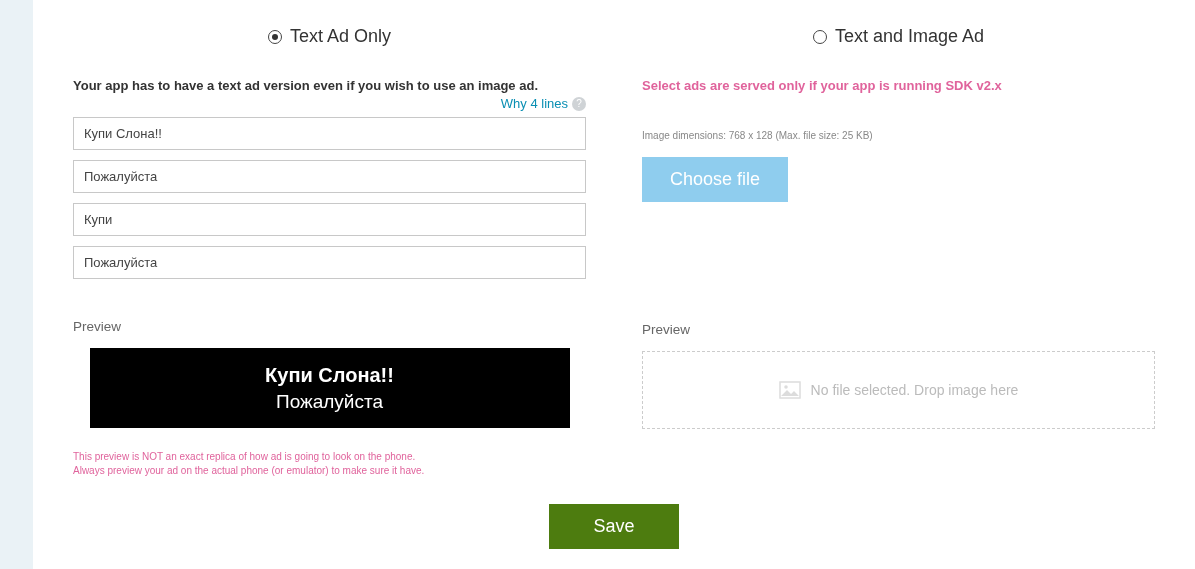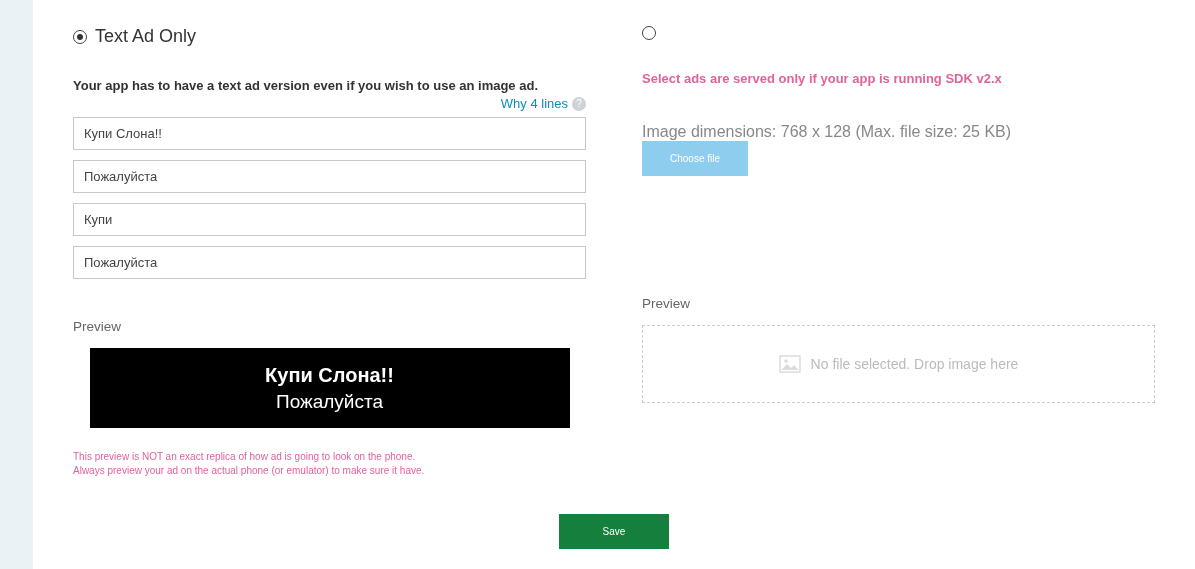--- a/index.html
+++ b/index.html
@@ -10,7 +10,7 @@
   .cols { display: flex; gap: 56px; flex: 1; }
   .col { flex: 1; min-width: 0; }
 
-  .radio-row { display: flex; align-items: center; gap: 8px; margin-bottom: 30px; }
+  .radio-row { display: flex; align-items: center; gap: 8px; margin-bottom: 30px; justify-content: center; }
   .radio-row label { font-size: 18px; color: #333; font-weight: 400; }
   .radio-outer { width: 14px; height: 14px; border: 1px solid #444; border-radius: 50%; display: flex; align-items: center; justify-content: center; background:#fff;}
   .radio-outer.checked .radio-inner { width: 6px; height: 6px; background: #333; border-radius: 50%; }

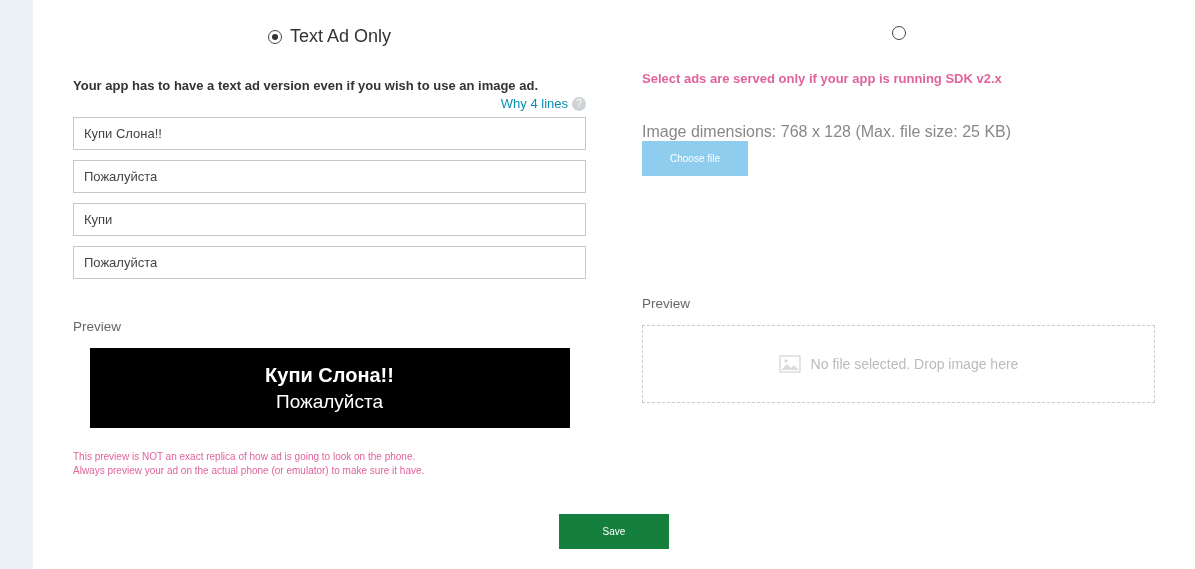--- a/index.html
+++ b/index.html
@@ -87,6 +87,7 @@
       <div class="col">
         <div class="radio-row">
           <span class="radio-outer"></span>
+          <label>Text and Image Ad</label>
         </div>
 
         <p class="desc pink">Select ads are served only if your app is running SDK v2.x</p>

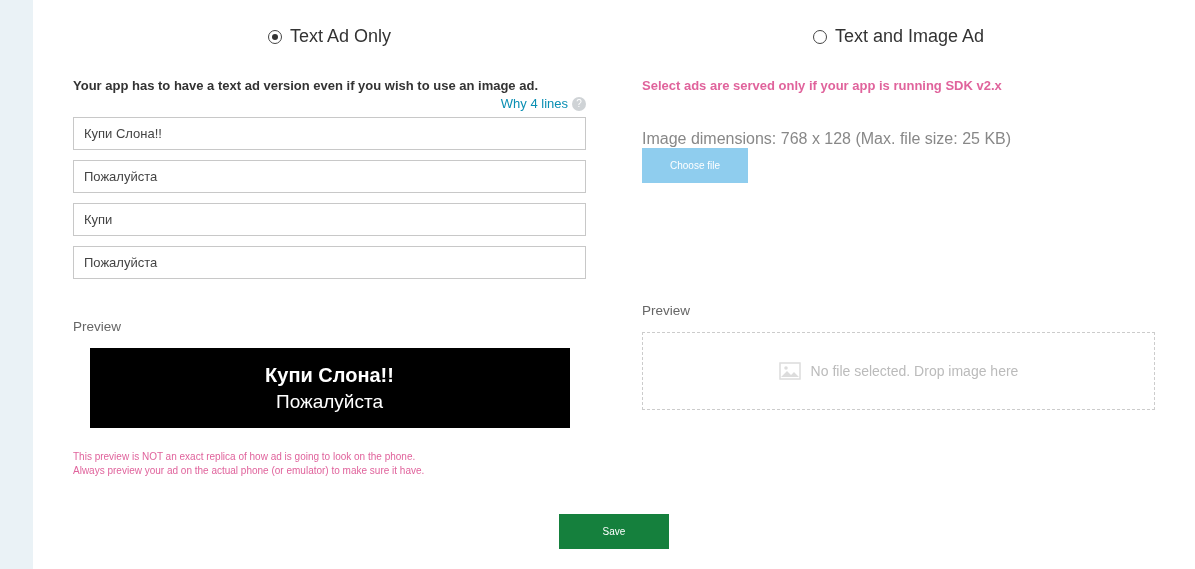--- a/index.html
+++ b/index.html
@@ -33,7 +33,7 @@
 
   .disclaimer { margin-top: 22px; font-size: 10px; line-height: 1.4; color: #e0639c; }
 
-  .dim-note { font-size: 16px; color: #888; margin-top: 34px; }
+  .dim-note { font-size: 10px; color: #888; margin-top: 34px; margin-bottom: 16px; }
 
   .btn { display: inline-block; border: none; color: #fff; font-size: 10px; padding: 12px 28px; cursor: pointer; font-family: inherit; }
   .btn-choose { background: #8fcdee; }

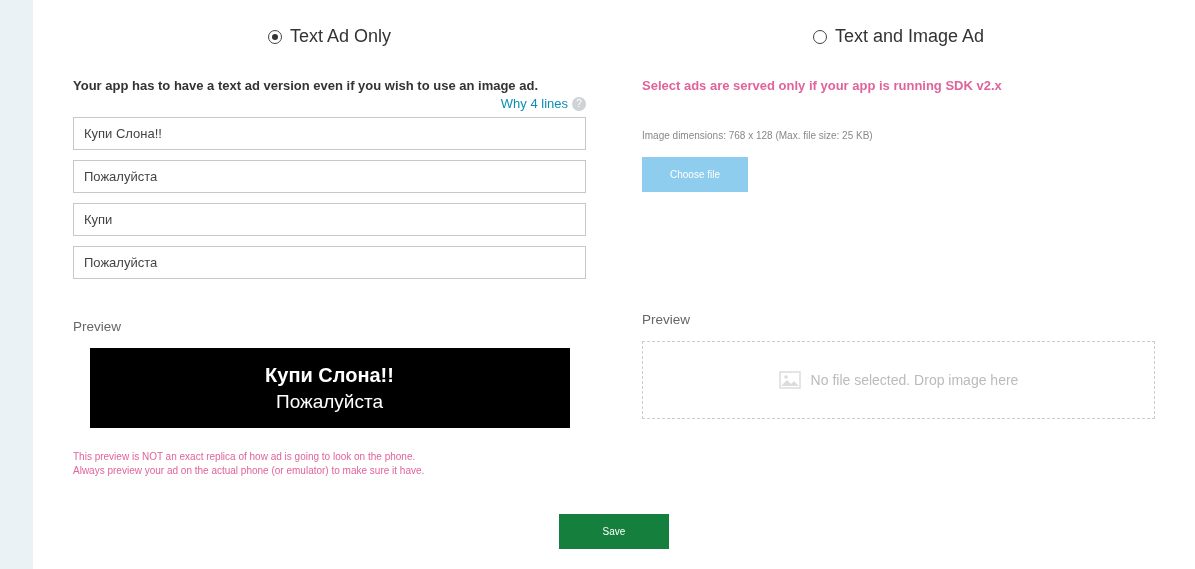--- a/index.html
+++ b/index.html
@@ -35,7 +35,7 @@
 
   .dim-note { font-size: 10px; color: #888; margin-top: 34px; margin-bottom: 16px; }
 
-  .btn { display: inline-block; border: none; color: #fff; font-size: 10px; padding: 12px 28px; cursor: pointer; font-family: inherit; }
+  .btn { display: inline-block; border: none; color: #fff; font-size: 18px; padding: 12px 28px; cursor: pointer; font-family: inherit; }
   .btn-choose { background: #8fcdee; }
   .btn-save { background: #15803d; padding: 12px 44px; }
 

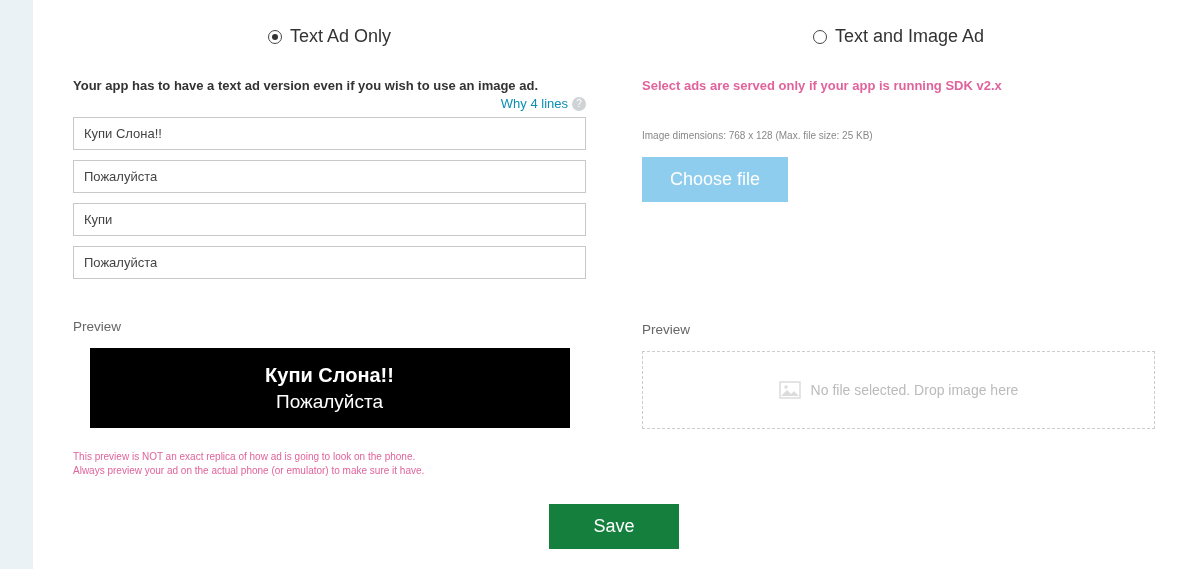--- a/index.html
+++ b/index.html
@@ -37,7 +37,7 @@
 
   .btn { display: inline-block; border: none; color: #fff; font-size: 18px; padding: 12px 28px; cursor: pointer; font-family: inherit; }
   .btn-choose { background: #8fcdee; }
-  .btn-save { background: #15803d; padding: 12px 44px; }
+  .btn-save { background: #4d7c0f; padding: 12px 44px; }
 
   .drop-zone { border: 1px dashed #ccc; height: 78px; display:flex; align-items:center; justify-content:center; gap:10px; color:#bbb; font-size:14px; margin-top: 14px;}
   .drop-zone svg { opacity:.5 }

